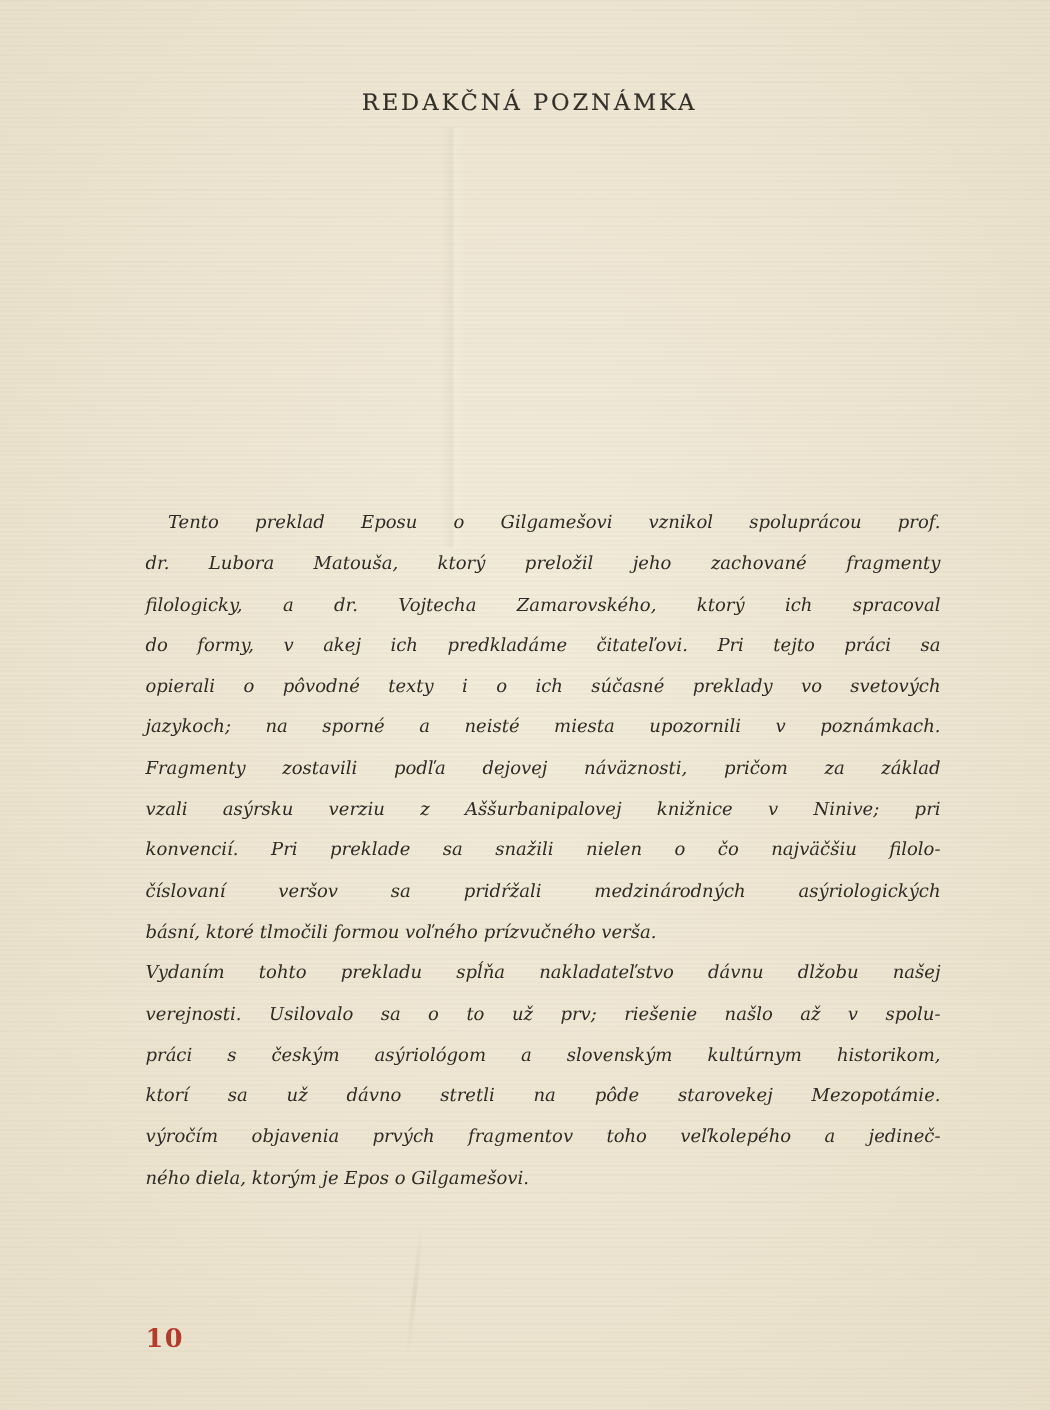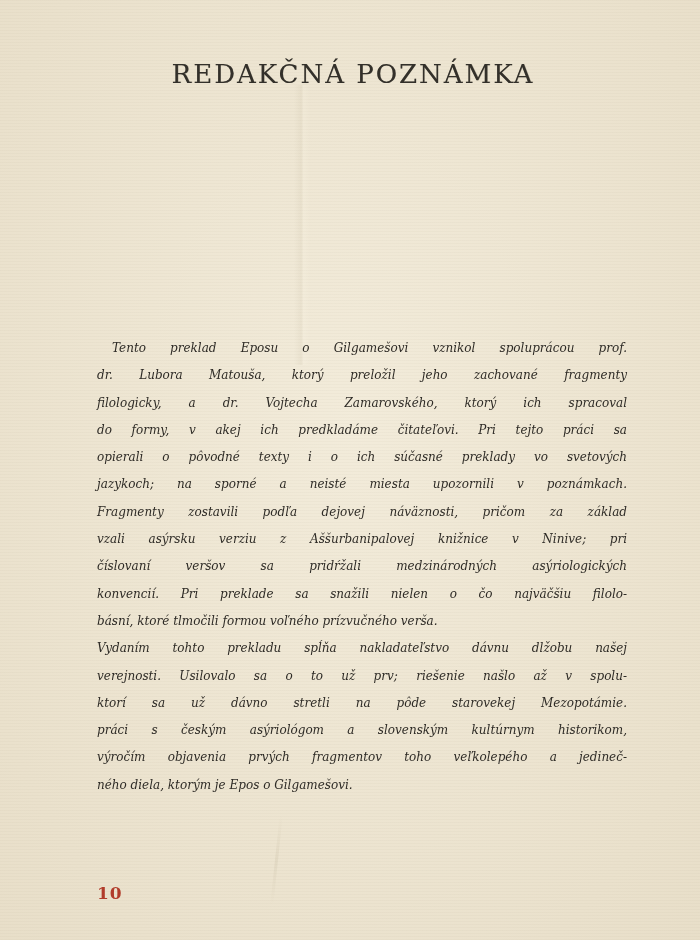--- a/index.html
+++ b/index.html
@@ -61,7 +61,7 @@
     left: 88px;
     width: 530px;
     text-align: center;
-    font-size: 26px;
+    font-size: 15px;
     font-weight: 500;
     letter-spacing: 2px;
     color: #33302a;

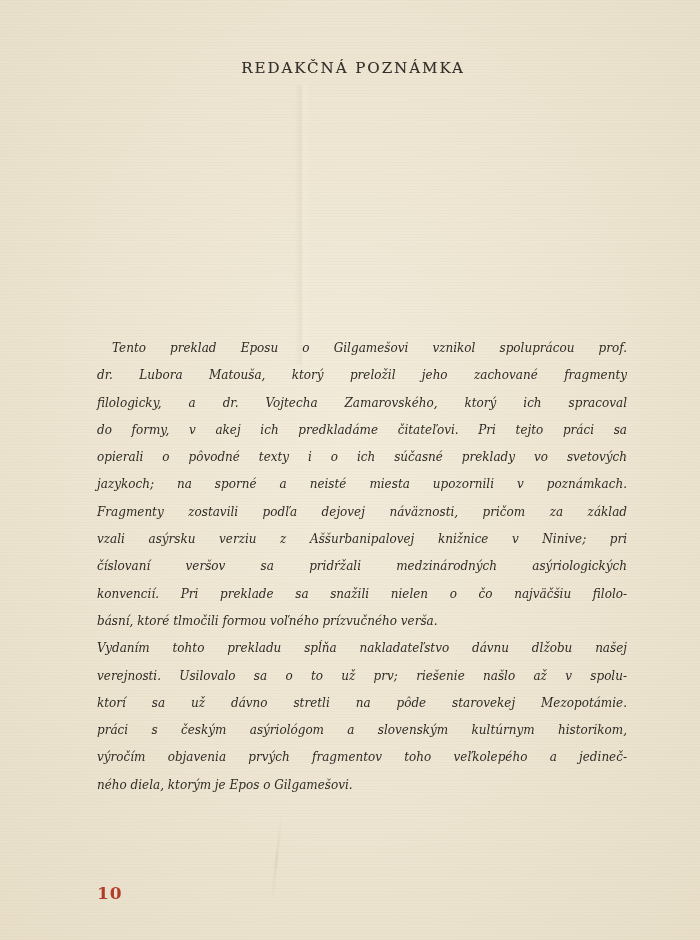--- a/index.html
+++ b/index.html
@@ -128,8 +128,8 @@
     <div class="line">jazykoch; na sporné a neisté miesta upozornili v poznámkach.</div>
     <div class="line">Fragmenty zostavili podľa dejovej náväznosti, pričom za základ</div>
     <div class="line">vzali asýrsku verziu z Aššurbanipalovej knižnice v Ninive; pri</div>
+    <div class="line">konvencií. Pri preklade sa snažili nielen o čo najväčšiu filolo-</div>
     <div class="line">číslovaní veršov sa pridŕžali medzinárodných asýriologických</div>
-    <div class="line">konvencií. Pri preklade sa snažili nielen o čo najväčšiu filolo-</div>
     <div class="line no-just">básní, ktoré tlmočili formou voľného prízvučného verša.</div>
     <div class="line">Vydaním tohto prekladu spĺňa nakladateľstvo dávnu dlžobu našej</div>
     <div class="line">verejnosti. Usilovalo sa o to už prv; riešenie našlo až v spolu-</div>

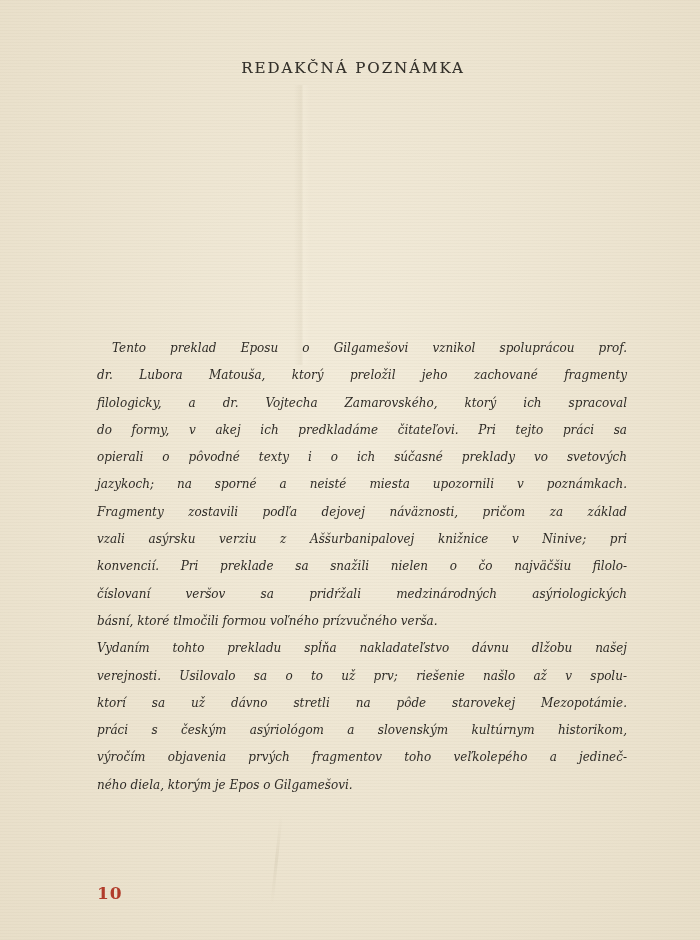--- a/index.html
+++ b/index.html
@@ -133,8 +133,8 @@
     <div class="line no-just">básní, ktoré tlmočili formou voľného prízvučného verša.</div>
     <div class="line">Vydaním tohto prekladu spĺňa nakladateľstvo dávnu dlžobu našej</div>
     <div class="line">verejnosti. Usilovalo sa o to už prv; riešenie našlo až v spolu-</div>
+    <div class="line">práci s českým asýriológom a slovenským kultúrnym historikom,</div>
     <div class="line">ktorí sa už dávno stretli na pôde starovekej Mezopotámie.</div>
-    <div class="line">práci s českým asýriológom a slovenským kultúrnym historikom,</div>
     <div class="line">výročím objavenia prvých fragmentov toho veľkolepého a jedineč-</div>
     <div class="line no-just">ného diela, ktorým je Epos o Gilgamešovi.</div>
   </div>

